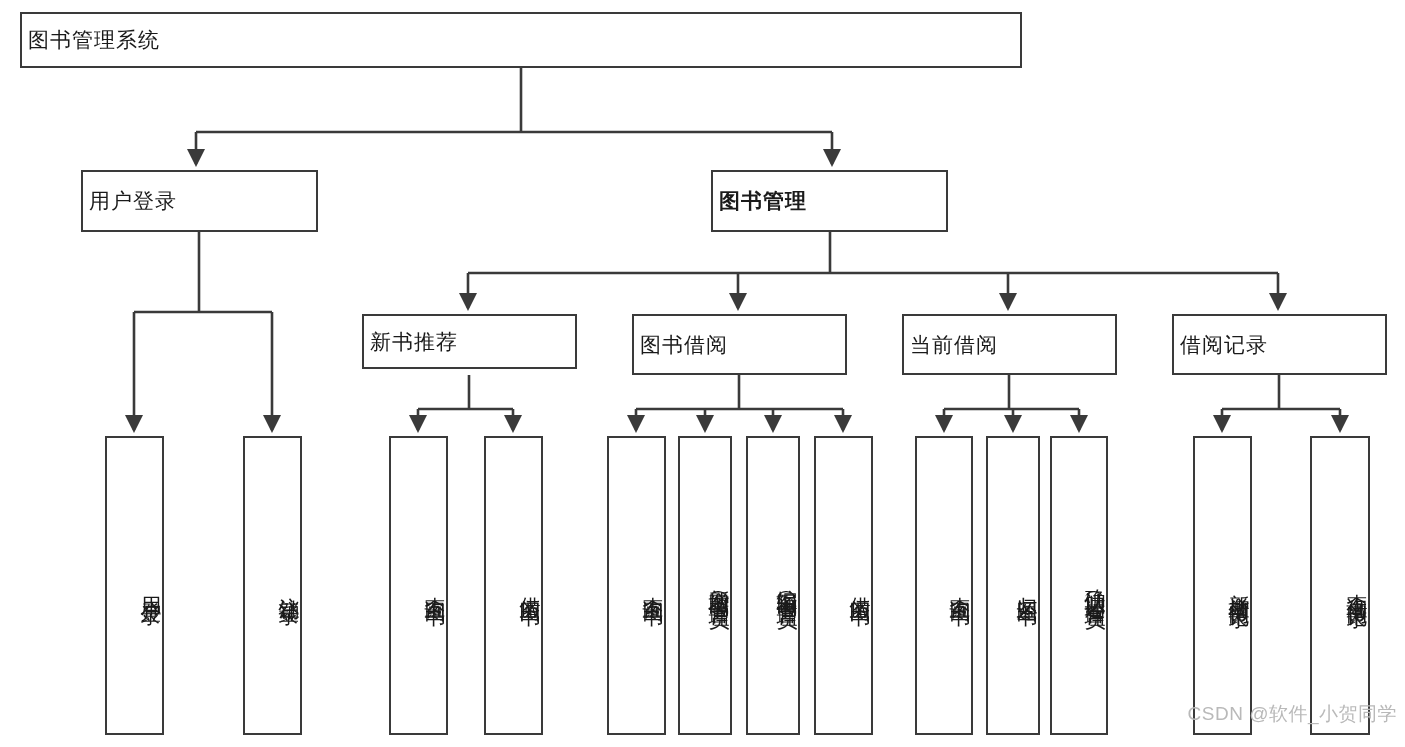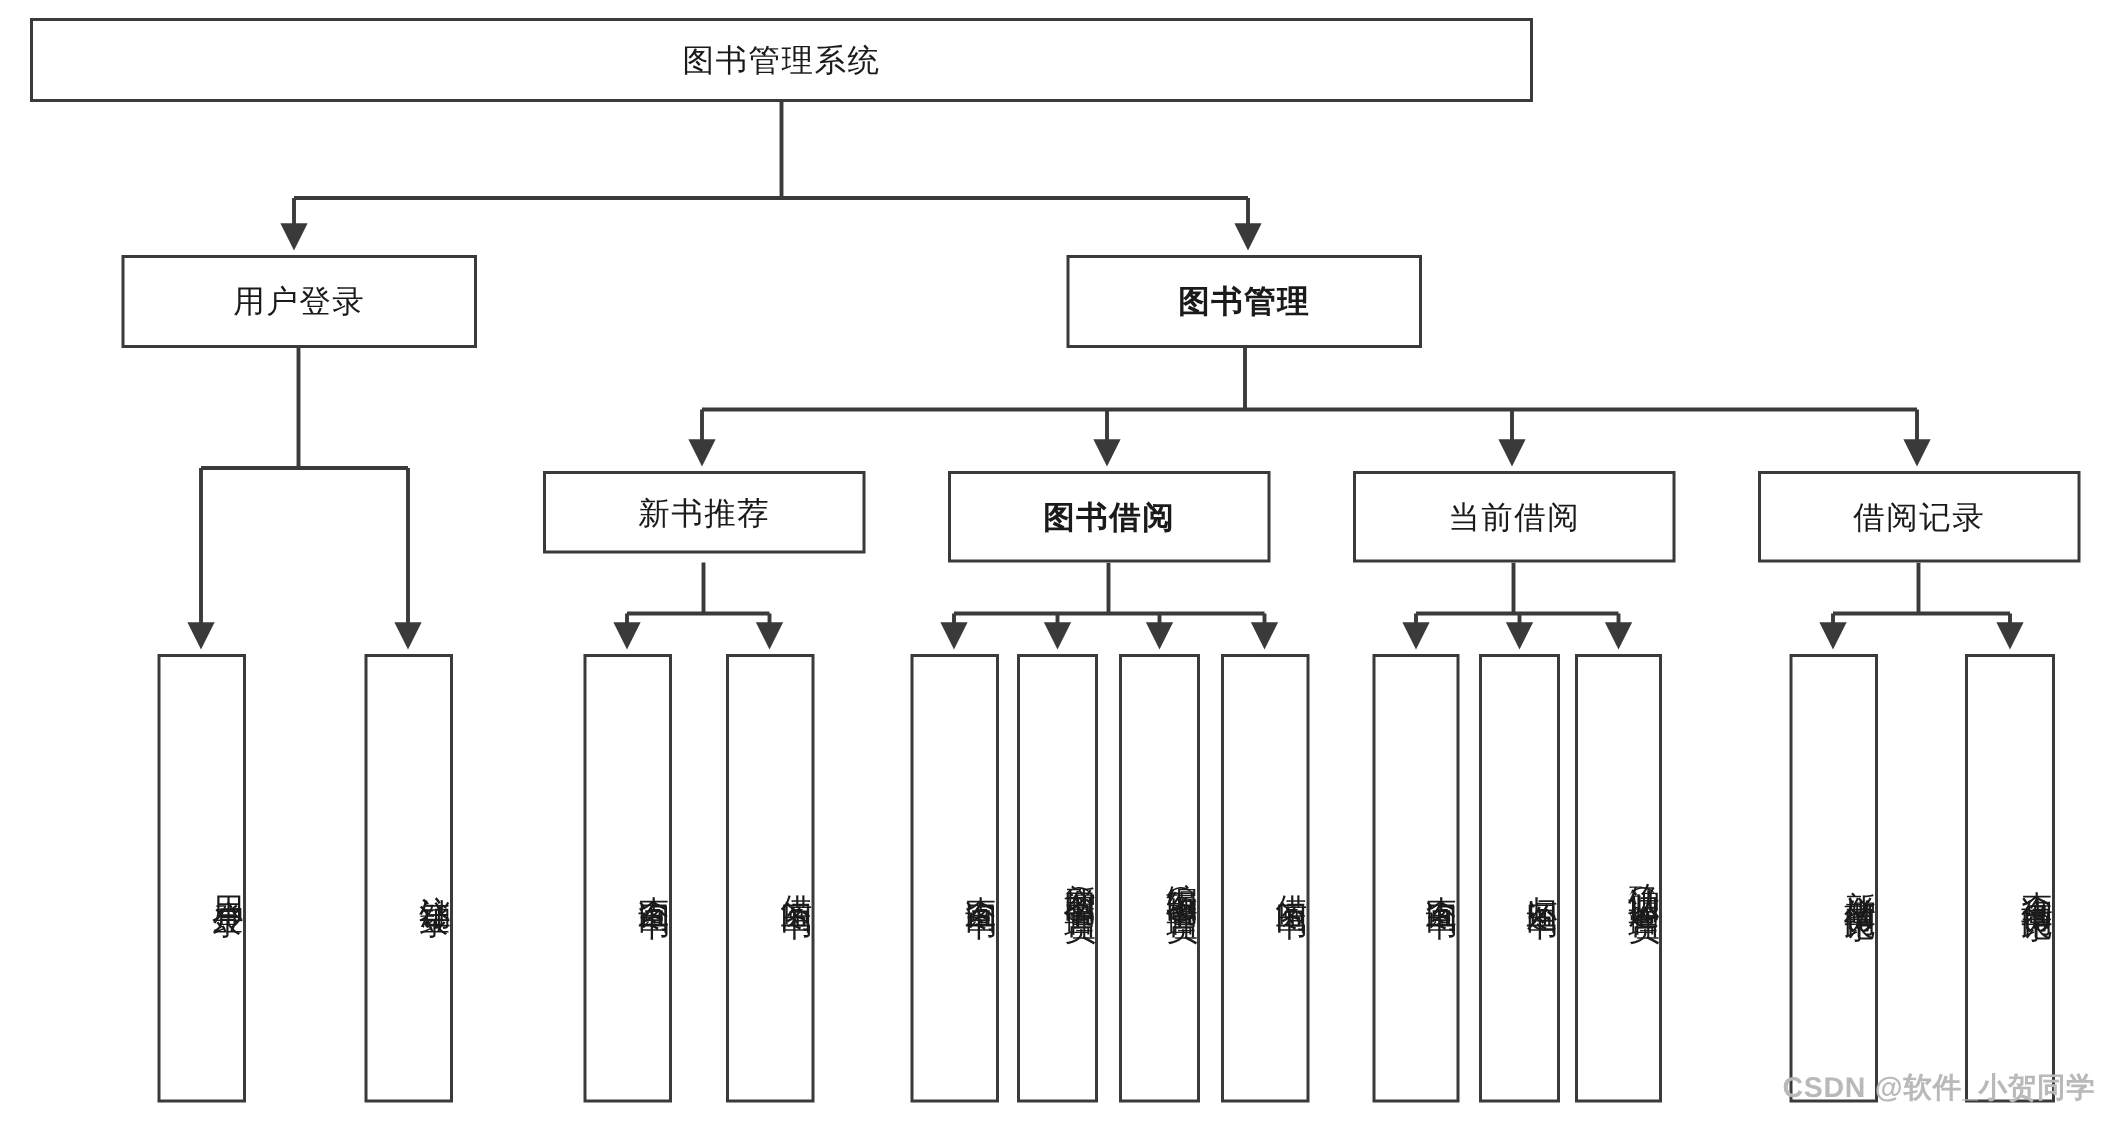--- a/index.html
+++ b/index.html
@@ -32,7 +32,6 @@
     border: 2px solid #3a3a3a;
     display: flex;
     align-items: center;
-    justify-content: center;
     color: #1a1a1a;
     z-index: 2;
   }

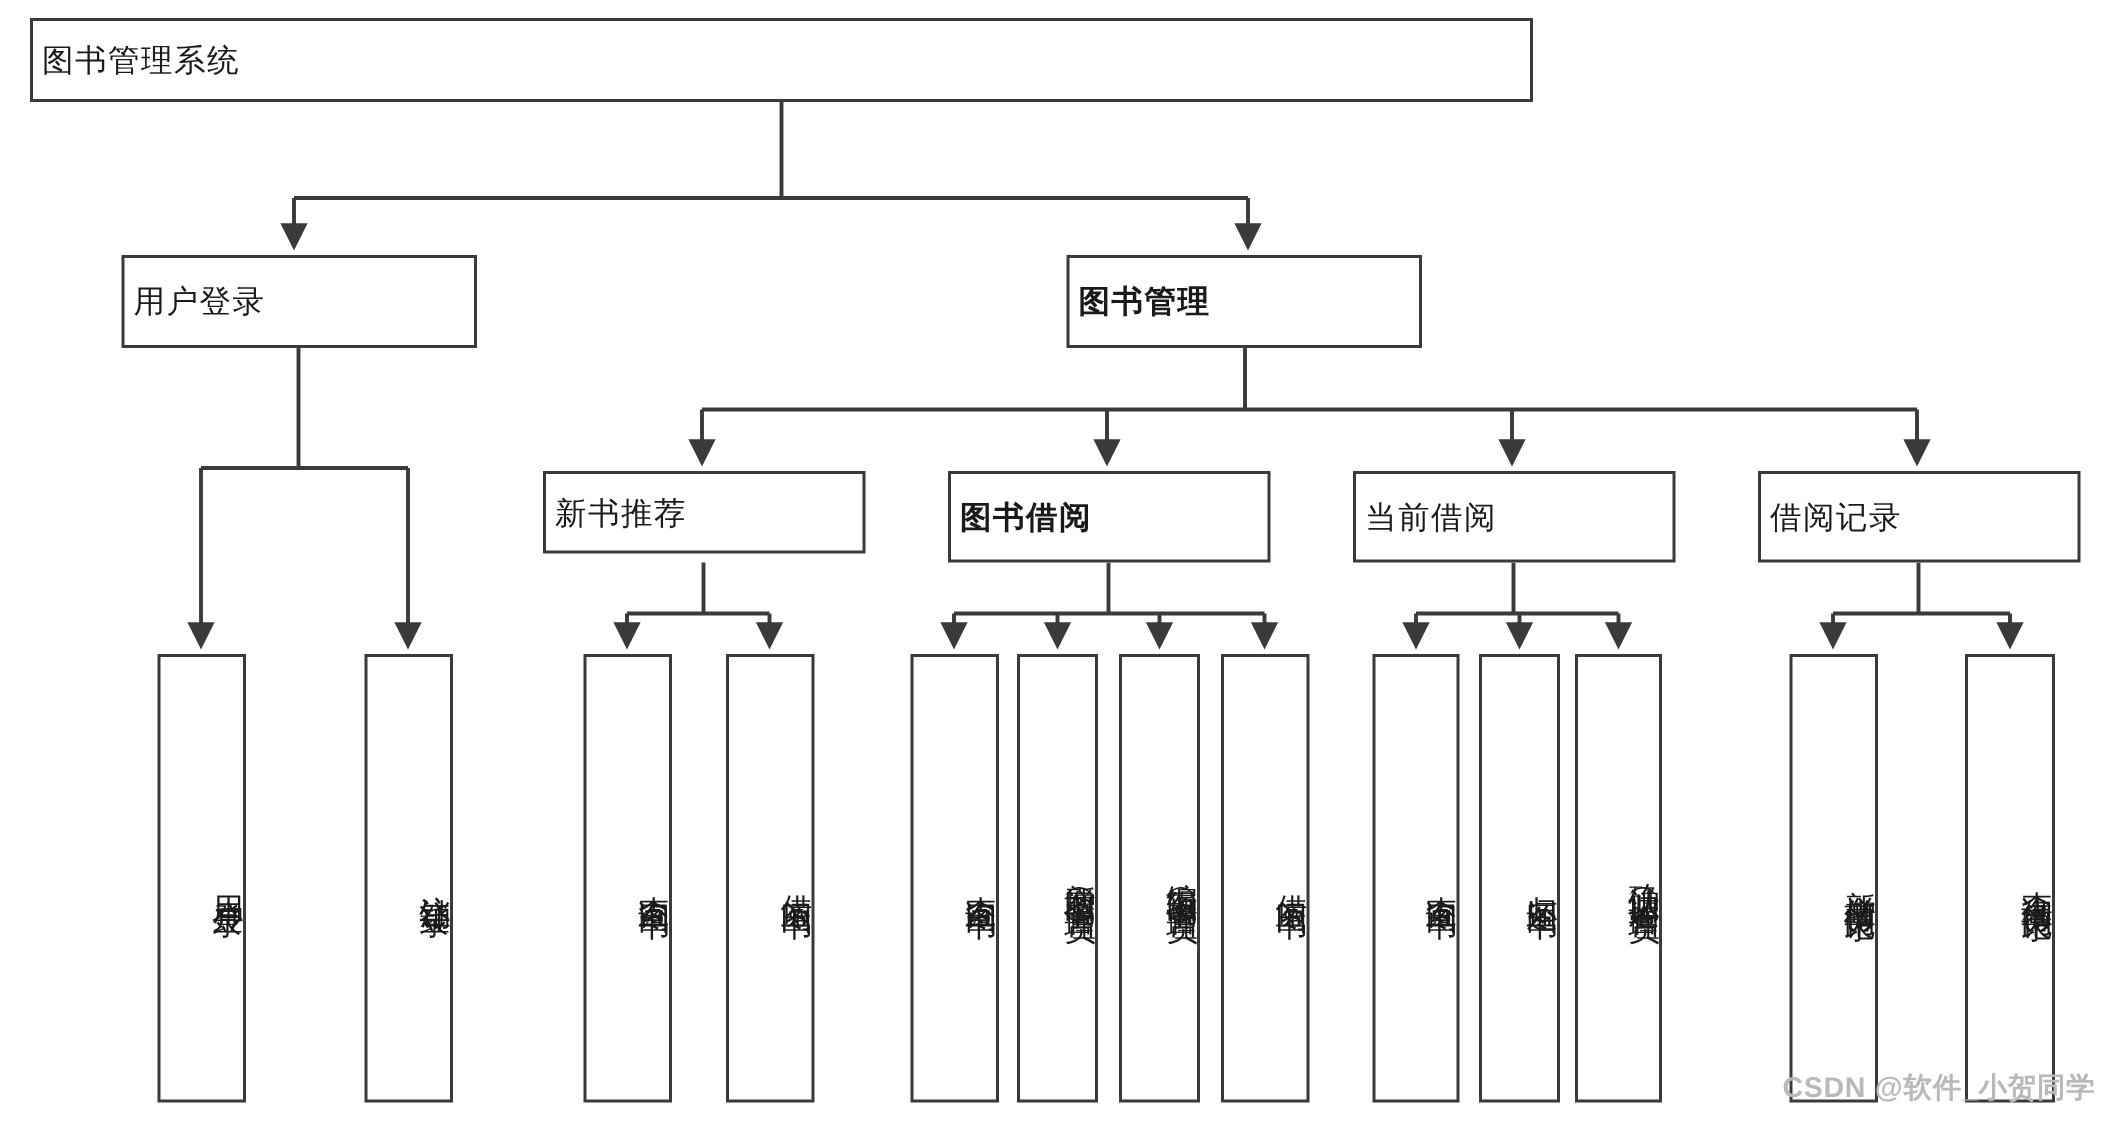--- a/index.html
+++ b/index.html
@@ -138,7 +138,7 @@
   <div class="node h" style="left:362px; top:314px; width:215px; height:55px;">
     <span>新书推荐</span>
   </div>
-  <div class="node h" style="left:632px; top:314px; width:215px; height:61px;font-weight:bold;">
+  <div class="node h" style="left:632px; top:314px; width:215px; height:61px;">
     <span>图书借阅</span>
   </div>
   <div class="node h" style="left:1172px; top:314px; width:215px; height:61px;">

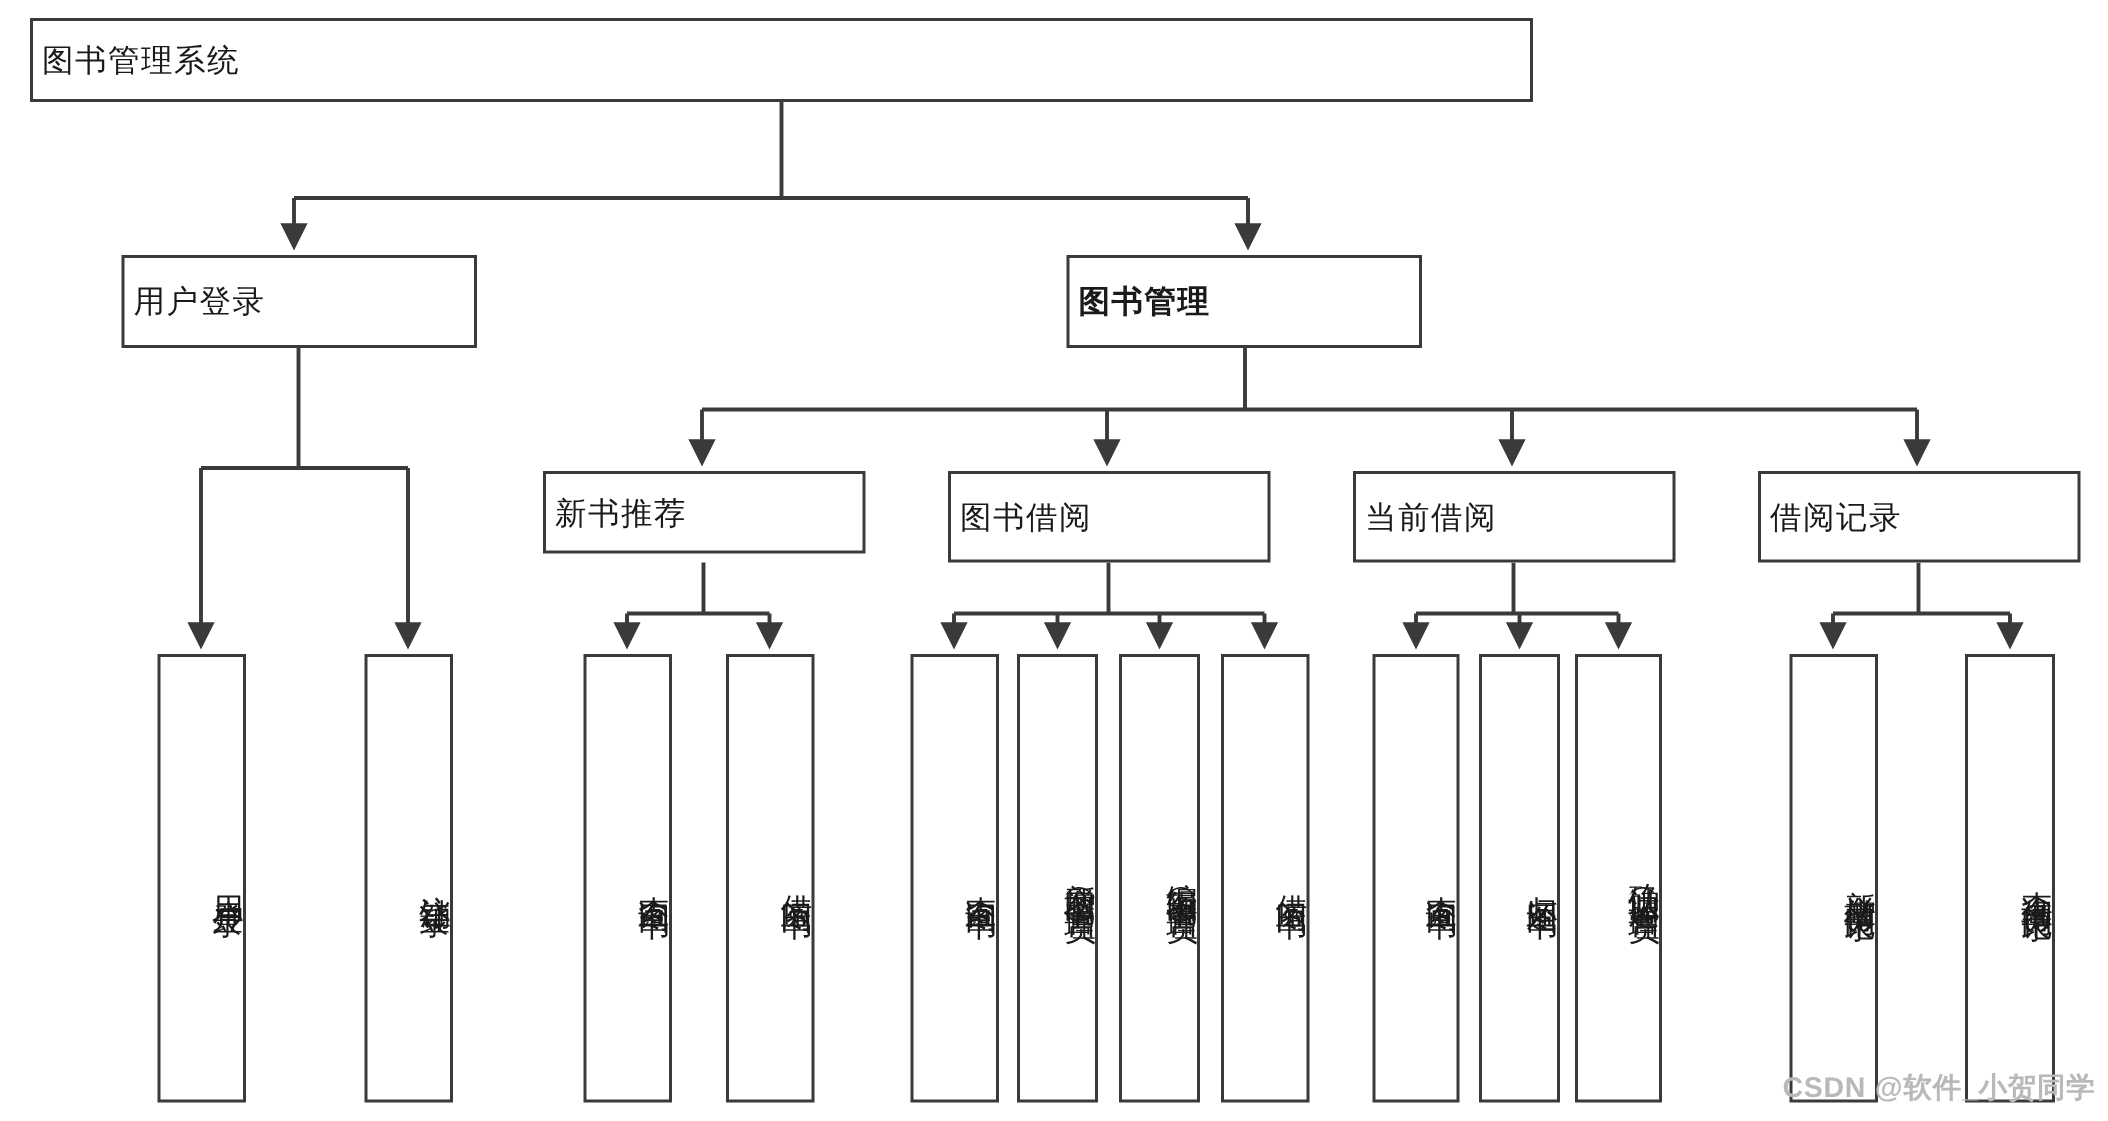--- a/index.html
+++ b/index.html
@@ -60,13 +60,12 @@
   .watermark {
     position: absolute;
     right: 8px;
-    bottom: 9px;
+    bottom: 20px;
     font-size: 19px;
     color: #b9b9b9;
     letter-spacing: 0.5px;
     z-index: 5;
     white-space: nowrap;
-    font-weight: bold;
   }
 </style>
 </head>

